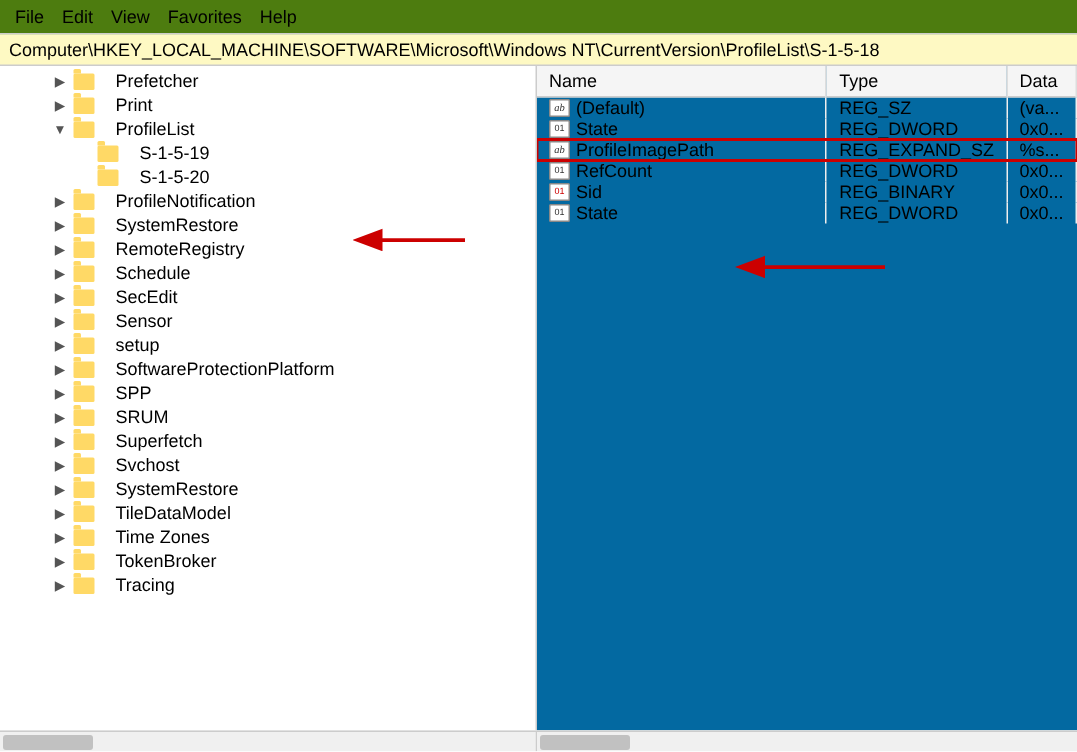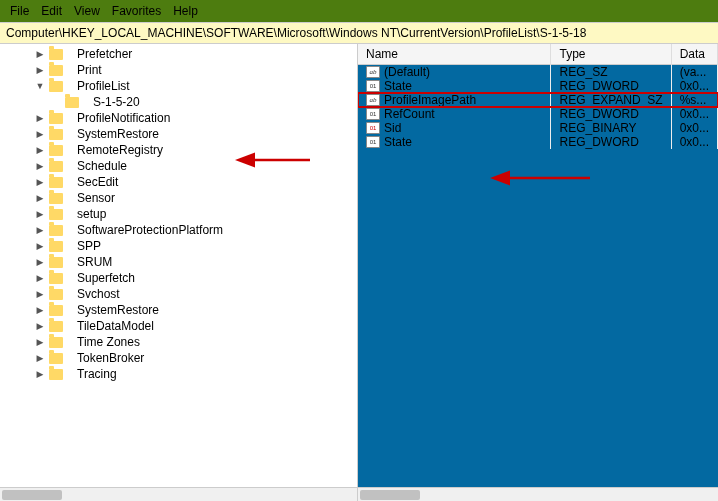--- a/index.html
+++ b/index.html
@@ -286,6 +286,16 @@
             <div class="folder-icon"></div>
           </span>
           <span class="tree-label">ProfileList</span>
+        </div>
+        <div class="tree-item">
+          <span class="tree-indent"></span>
+          <span class="tree-indent"></span>
+          <span class="tree-indent"></span>
+          <span class="tree-arrow"></span>
+          <span class="tree-icon">
+            <div class="folder-icon"></div>
+          </span>
+          <span class="tree-label">S-1-5-19</span>
         </div>
         <div class="tree-item">
           <span class="tree-indent"></span>

